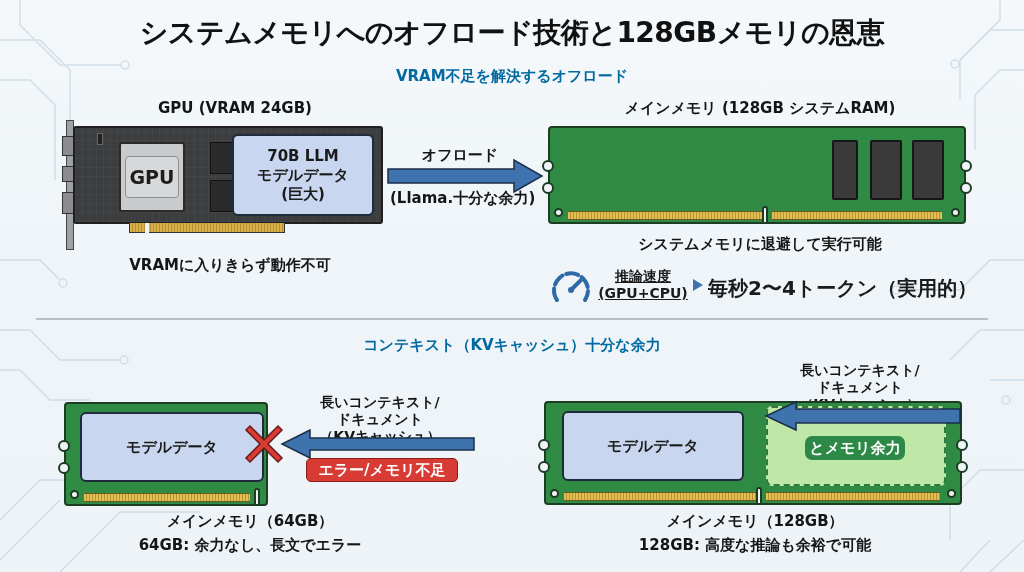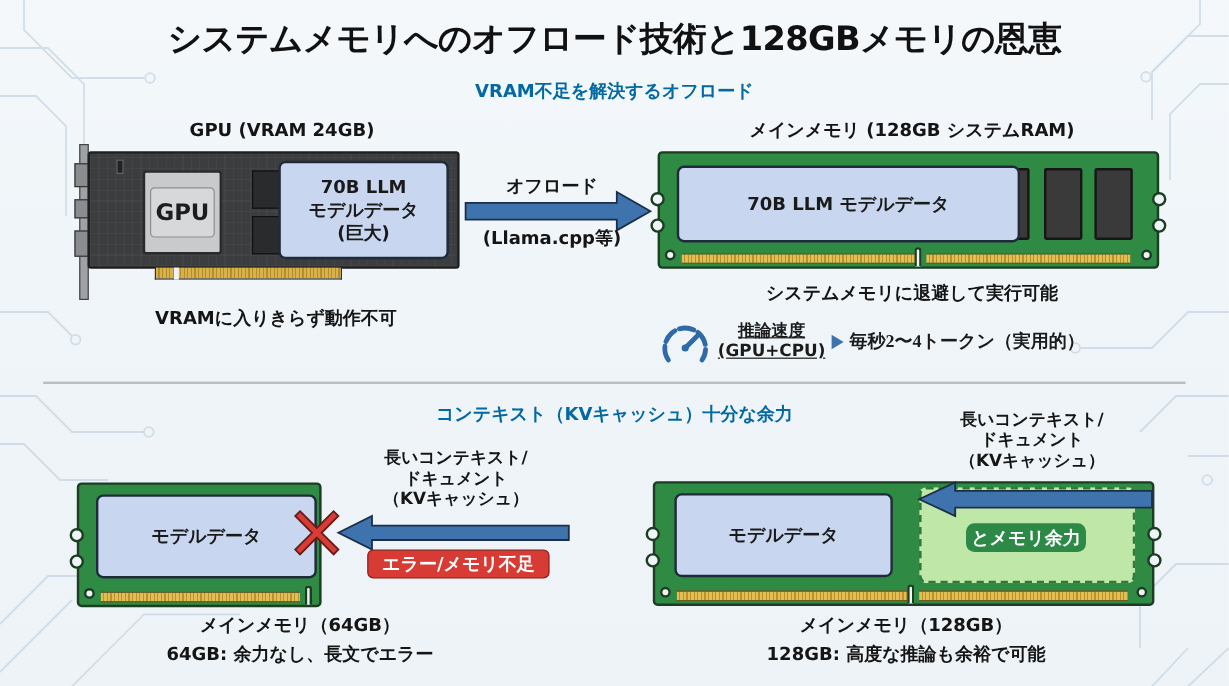--- a/index.html
+++ b/index.html
@@ -168,7 +168,6 @@
   <div class="ram-chip" style="left:282px; top:12px; width:26px; height:60px;"></div>
   <div class="ram-chip" style="left:320px; top:12px; width:32px; height:60px;"></div>
   <div class="ram-chip" style="left:362px; top:12px; width:32px; height:60px;"></div>
-  <div class="ram-model" style="left:14px; top:10px; width:286px; height:64px;">70B LLM モデルデータ</div>
   <div class="ram-hole" style="left:4px; top:80px;"></div>
   <div class="ram-hole" style="right:4px; top:80px;"></div>
   <div class="ram-gold" style="left:18px; top:83px; width:196px;"></div>

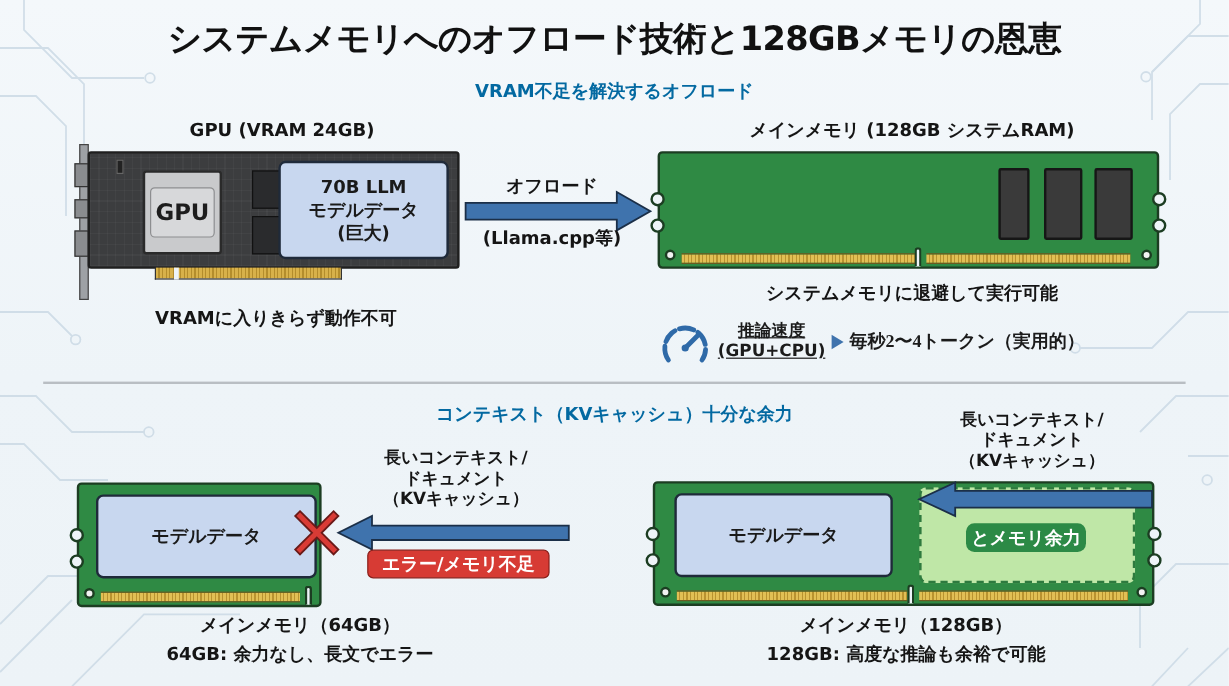--- a/index.html
+++ b/index.html
@@ -157,7 +157,7 @@
 <svg class="arrow" style="left:386px; top:158px;" width="160" height="36">
   <path d="M2 11 L128 11 L128 2 L156 18 L128 34 L128 25 L2 25 Z" fill="#3f73ad" stroke="#1b2f48" stroke-width="1.5"></path>
 </svg>
-<div class="txt label" style="left:390px; top:189px; width:140px;">(Llama.cpp等)</div>
+<div class="txt label" style="left:390px; top:189px; width:140px;">(Llama.十分な余力)</div>
 
 <div class="txt label" style="left:560px; top:99px; width:400px;">メインメモリ (128GB システムRAM)</div>
 <div class="abs ram" style="left:548px; top:126px; width:418px; height:98px;">

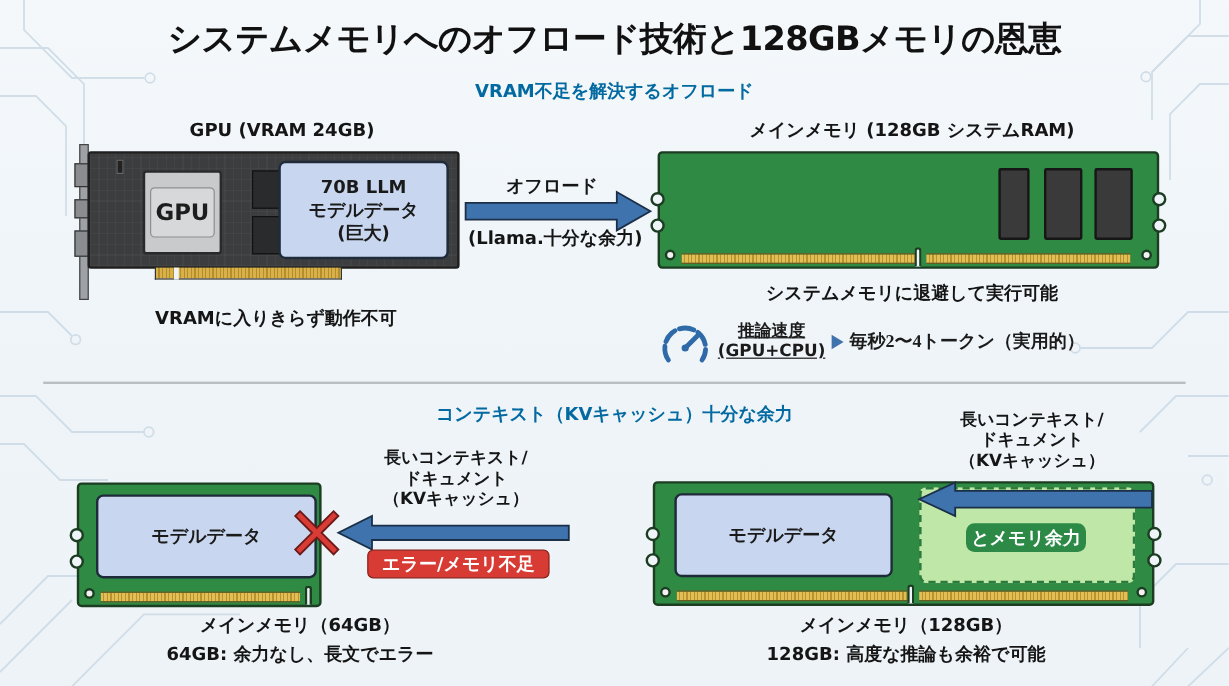--- a/index.html
+++ b/index.html
@@ -93,7 +93,7 @@
     display: flex; align-items: center; justify-content: center;
   }
   .speed-label { position: absolute; font-weight: bold; font-size: 14px; line-height: 16px; text-align: center; white-space: nowrap; text-decoration: underline; }
-  .speed-value { position: absolute; font-weight: bold; font-size: 15px; white-space: nowrap; font-family: Liberation Serif, serif; }
+  .speed-value { position: absolute; font-weight: bold; font-size: 20px; white-space: nowrap; }
 </style>
 </head>
 <body>

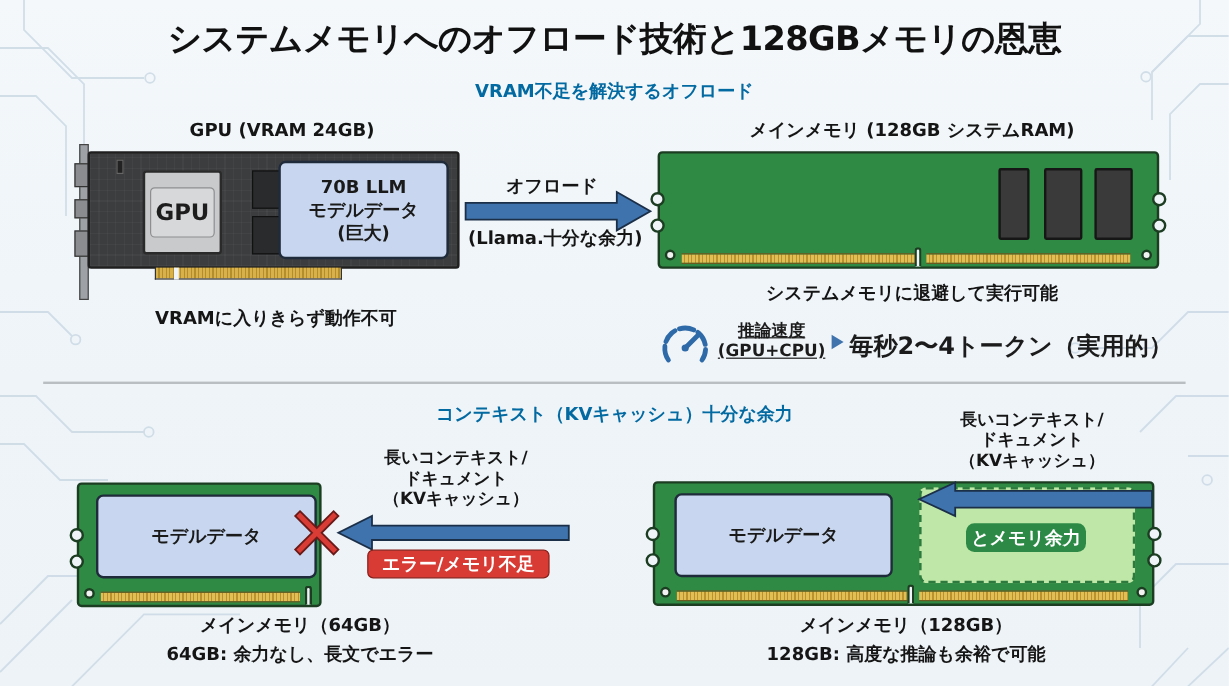--- a/index.html
+++ b/index.html
@@ -16,7 +16,7 @@
   .title { left: 0; top: 14px; width: 1024px; font-size: 28px; letter-spacing: -0.5px; color: #111; }
   .h2 { font-size: 15px; color: #0369a1; }
   .label { font-size: 15px; color: #151515; }
-  .lb-sm { font-size: 14px; line-height: 16px; color: #151515; }
+  .lb-sm { font-size: 14px; line-height: 16px; color: #151515; margin-top: 20px; }
 
   
   .gpu-card {

